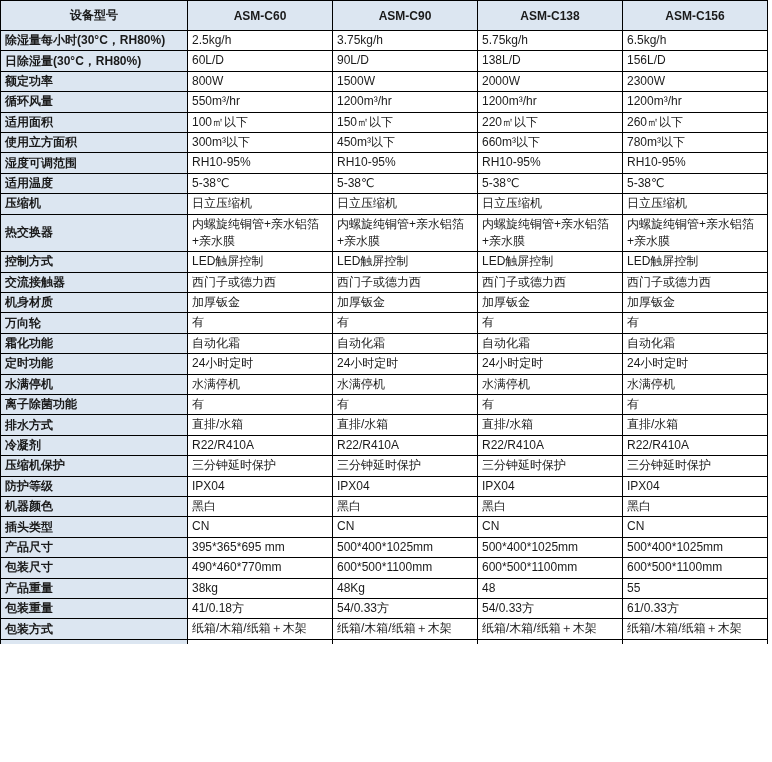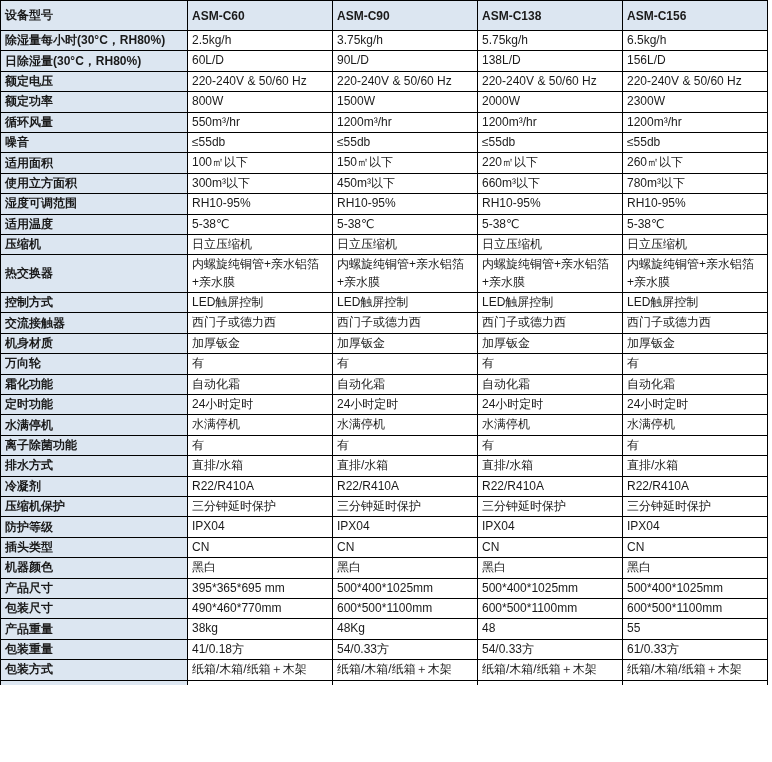--- a/index.html
+++ b/index.html
@@ -31,7 +31,7 @@
   }
   thead th{
     background:var(--header-bg);
-    text-align:left;
+    text-align:center;
     font-weight:bold;
     height:30px;
     font-size:12.5px;

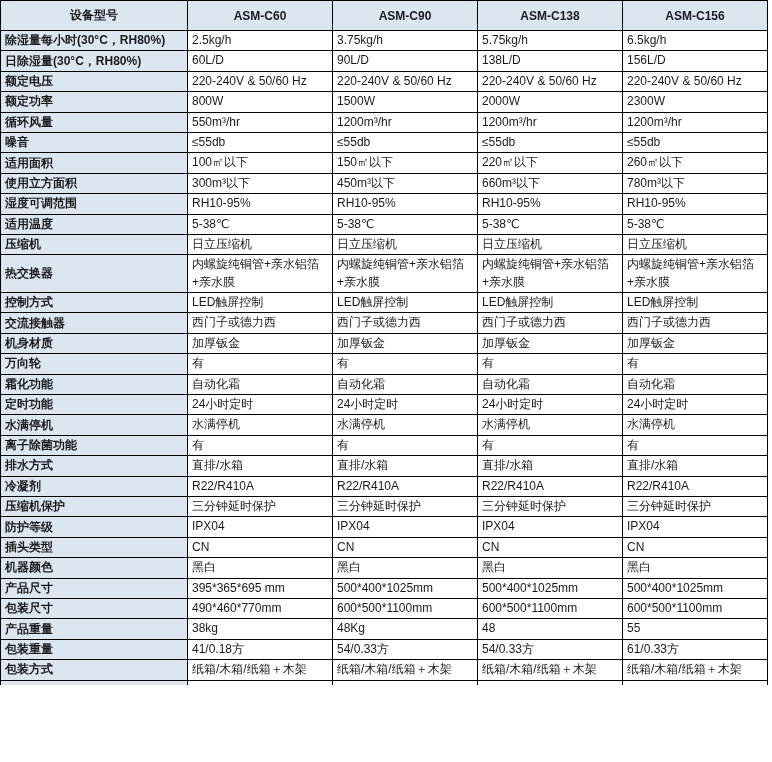--- a/index.html
+++ b/index.html
@@ -91,13 +91,6 @@
         <td class="val">156L/D</td>
       </tr>
       <tr>
-        <th class="rowlabel">额定电压</th>
-        <td class="val">220-240V &amp; 50/60 Hz</td>
-        <td class="val">220-240V &amp; 50/60 Hz</td>
-        <td class="val">220-240V &amp; 50/60 Hz</td>
-        <td class="val">220-240V &amp; 50/60 Hz</td>
-      </tr>
-      <tr>
         <th class="rowlabel">额定功率</th>
         <td class="val">800W</td>
         <td class="val">1500W</td>

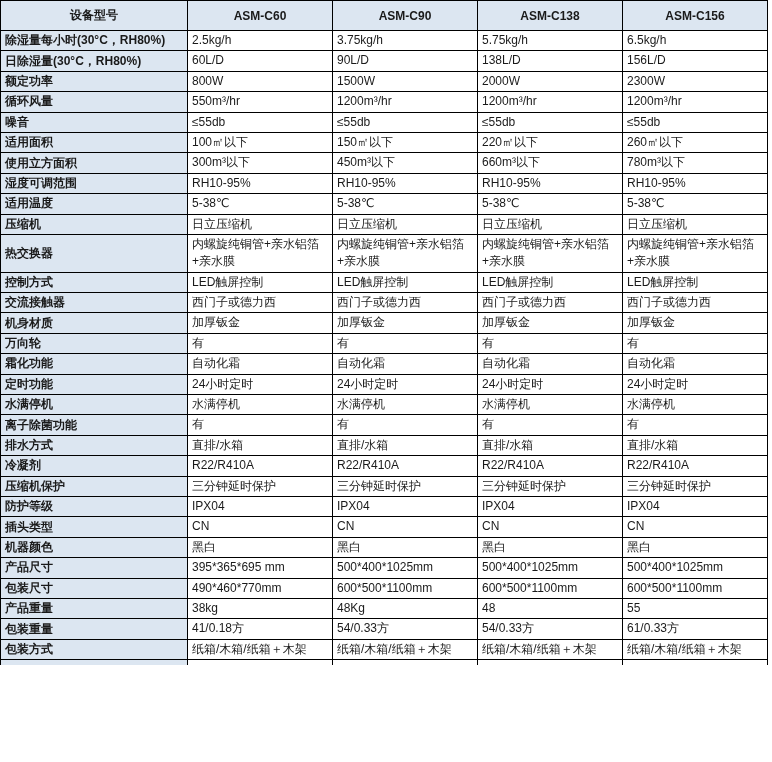--- a/index.html
+++ b/index.html
@@ -105,13 +105,6 @@
         <td class="val">1200m³/hr</td>
       </tr>
       <tr>
-        <th class="rowlabel">噪音</th>
-        <td class="val">≤55db</td>
-        <td class="val">≤55db</td>
-        <td class="val">≤55db</td>
-        <td class="val">≤55db</td>
-      </tr>
-      <tr>
         <th class="rowlabel">适用面积</th>
         <td class="val">100㎡以下</td>
         <td class="val">150㎡以下</td>

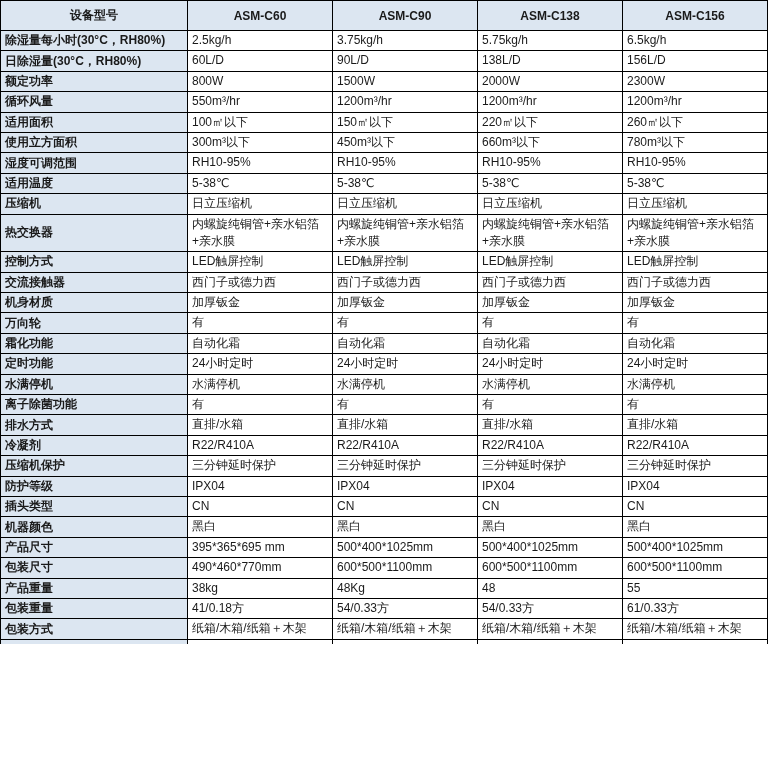--- a/index.html
+++ b/index.html
@@ -231,18 +231,18 @@
         <td class="val">IPX04</td>
       </tr>
       <tr>
+        <th class="rowlabel">机器颜色</th>
+        <td class="val">黑白</td>
+        <td class="val">黑白</td>
+        <td class="val">黑白</td>
+        <td class="val">黑白</td>
+      </tr>
+      <tr>
         <th class="rowlabel">插头类型</th>
         <td class="val">CN</td>
         <td class="val">CN</td>
         <td class="val">CN</td>
         <td class="val">CN</td>
-      </tr>
-      <tr>
-        <th class="rowlabel">机器颜色</th>
-        <td class="val">黑白</td>
-        <td class="val">黑白</td>
-        <td class="val">黑白</td>
-        <td class="val">黑白</td>
       </tr>
       <tr>
         <th class="rowlabel">产品尺寸</th>

